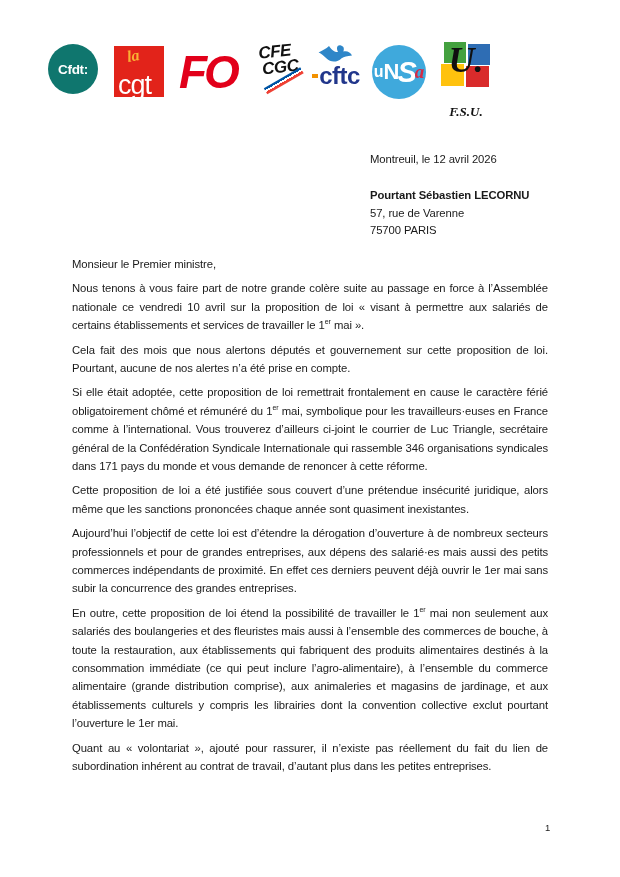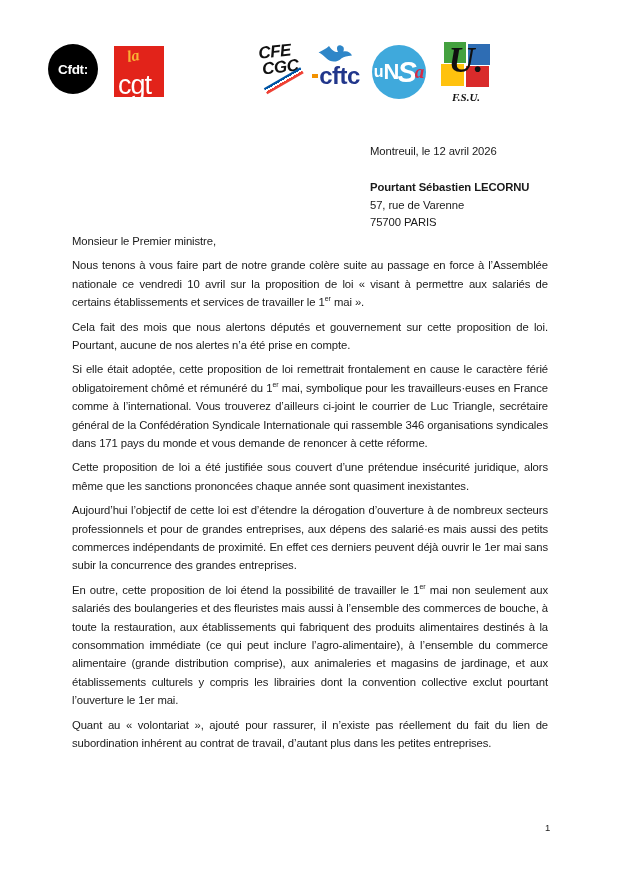--- a/index.html
+++ b/index.html
@@ -14,7 +14,7 @@
 
   .cfdt {
     position:absolute; left:48px; top:44px; width:50px; height:50px;
-    border-radius:50%; background:#000000; color:#fff;
+    border-radius:50%; background:#0f766e; color:#fff;
     display:flex; align-items:center; justify-content:center;
     font-weight:bold; font-size:13.5px; letter-spacing:-0.3px;
   }

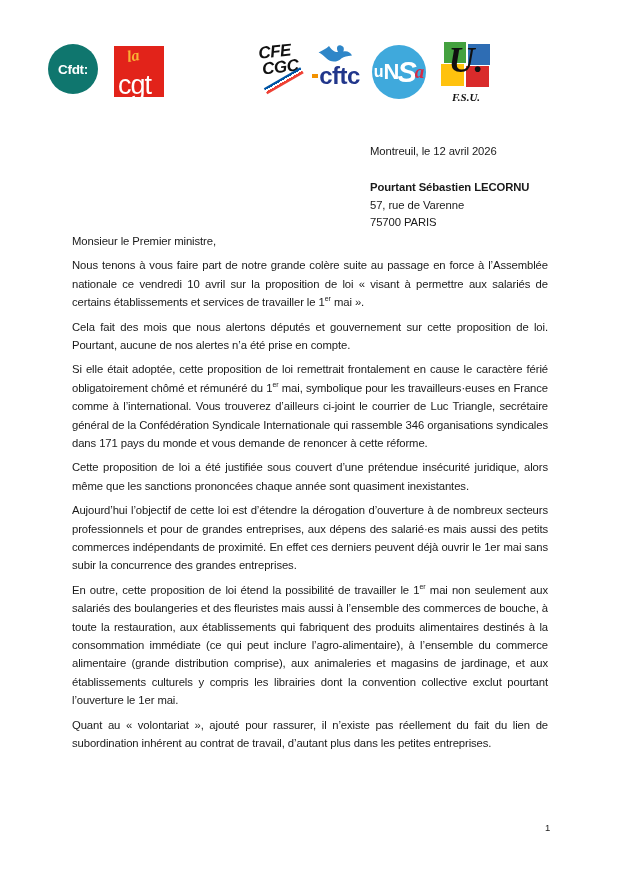--- a/index.html
+++ b/index.html
@@ -117,6 +117,9 @@
       <span class="cgt-label">cgt</span>
     </div>
 
+    <div class="fo">
+      <span>FO</span>
+    </div>
 
     <div class="cfecgc">
       <div class="cfecgc-line">CFE</div>

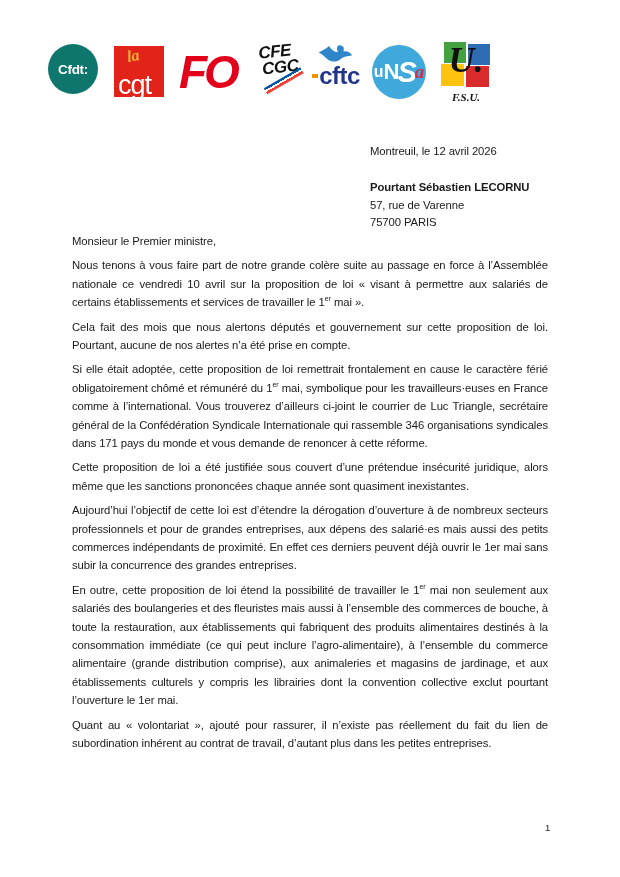--- a/index.html
+++ b/index.html
@@ -72,7 +72,7 @@
     position:absolute; left:0; right:0; top:-3px; color:#101010;
     font-family:"Liberation Serif",serif; font-style:italic; font-weight:bold; font-size:36px;
   }
-  .fsu-caption { font-family:"Liberation Serif",serif; font-style:italic; font-weight:bold; font-size:11px; margin-top:3px; color:#111; }
+  .fsu-caption { font-family:"Liberation Serif",serif; font-style:italic; font-weight:bold; font-size:13px; margin-top:16px; color:#111; }
 
   .solidaires { position:absolute; left:498px; top:49px; width:80px; }
   .sol-small {

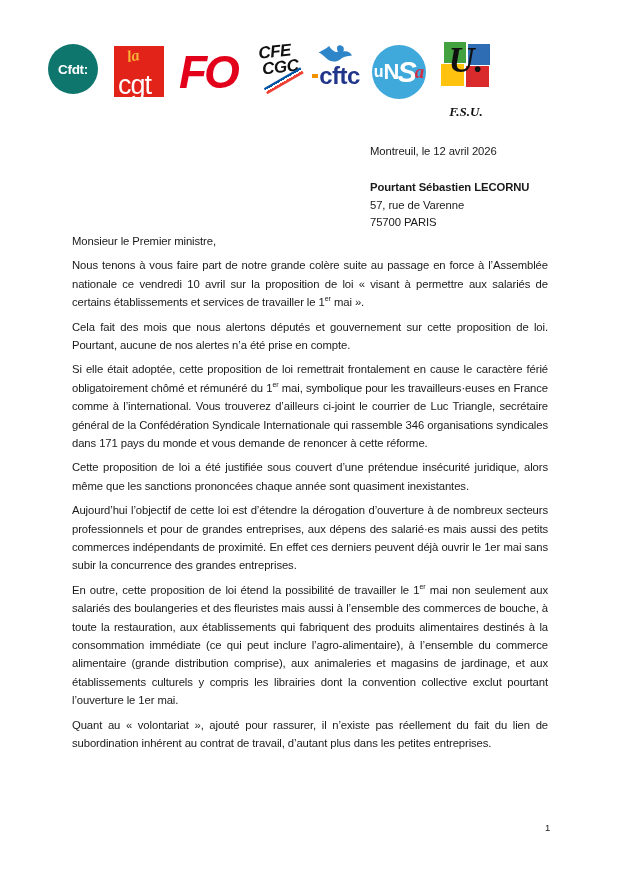--- a/index.html
+++ b/index.html
@@ -90,7 +90,7 @@
     position:absolute; left:72px; top:110px; width:476px;
     font-size:11.3px; line-height:18.4px; letter-spacing:-0.1px; color:#1a1a1a;
   }
-  .date-line { margin:32px 0 0 298px; }
+  .date-line { margin:40px 0 0 298px; }
   .recipient { margin:19px 0 0 298px; line-height:17.5px; }
   .recipient-name { font-weight:bold; }
   .salutation { }

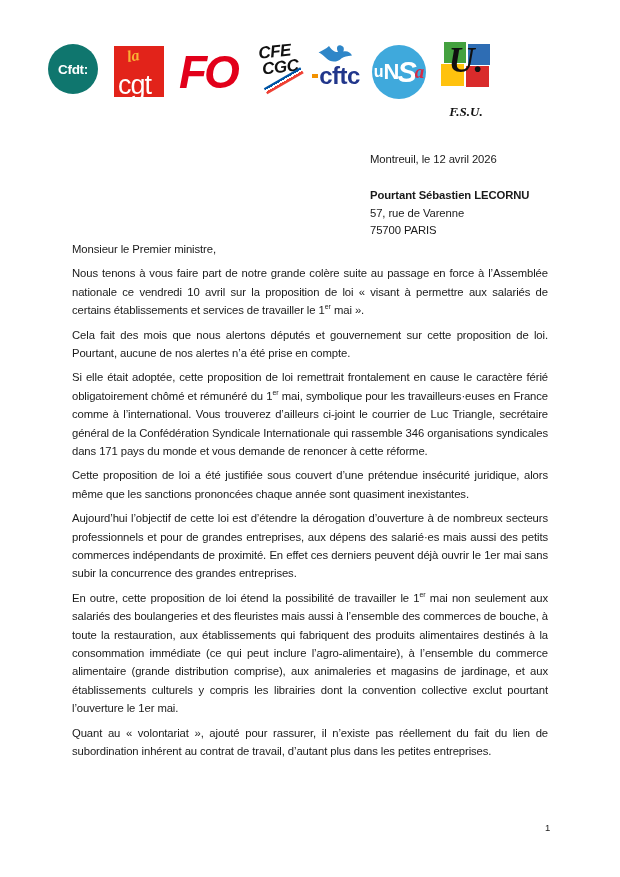--- a/index.html
+++ b/index.html
@@ -93,7 +93,7 @@
   .date-line { margin:40px 0 0 298px; }
   .recipient { margin:19px 0 0 298px; line-height:17.5px; }
   .recipient-name { font-weight:bold; }
-  .salutation { }
+  .salutation { margin-top:15px; }
   .paragraphs { margin-top:6px; }
   .para { margin:0 0 6px 0; text-align:justify; }
   .para sup { font-size:7px; line-height:0; vertical-align:super; letter-spacing:0; }

